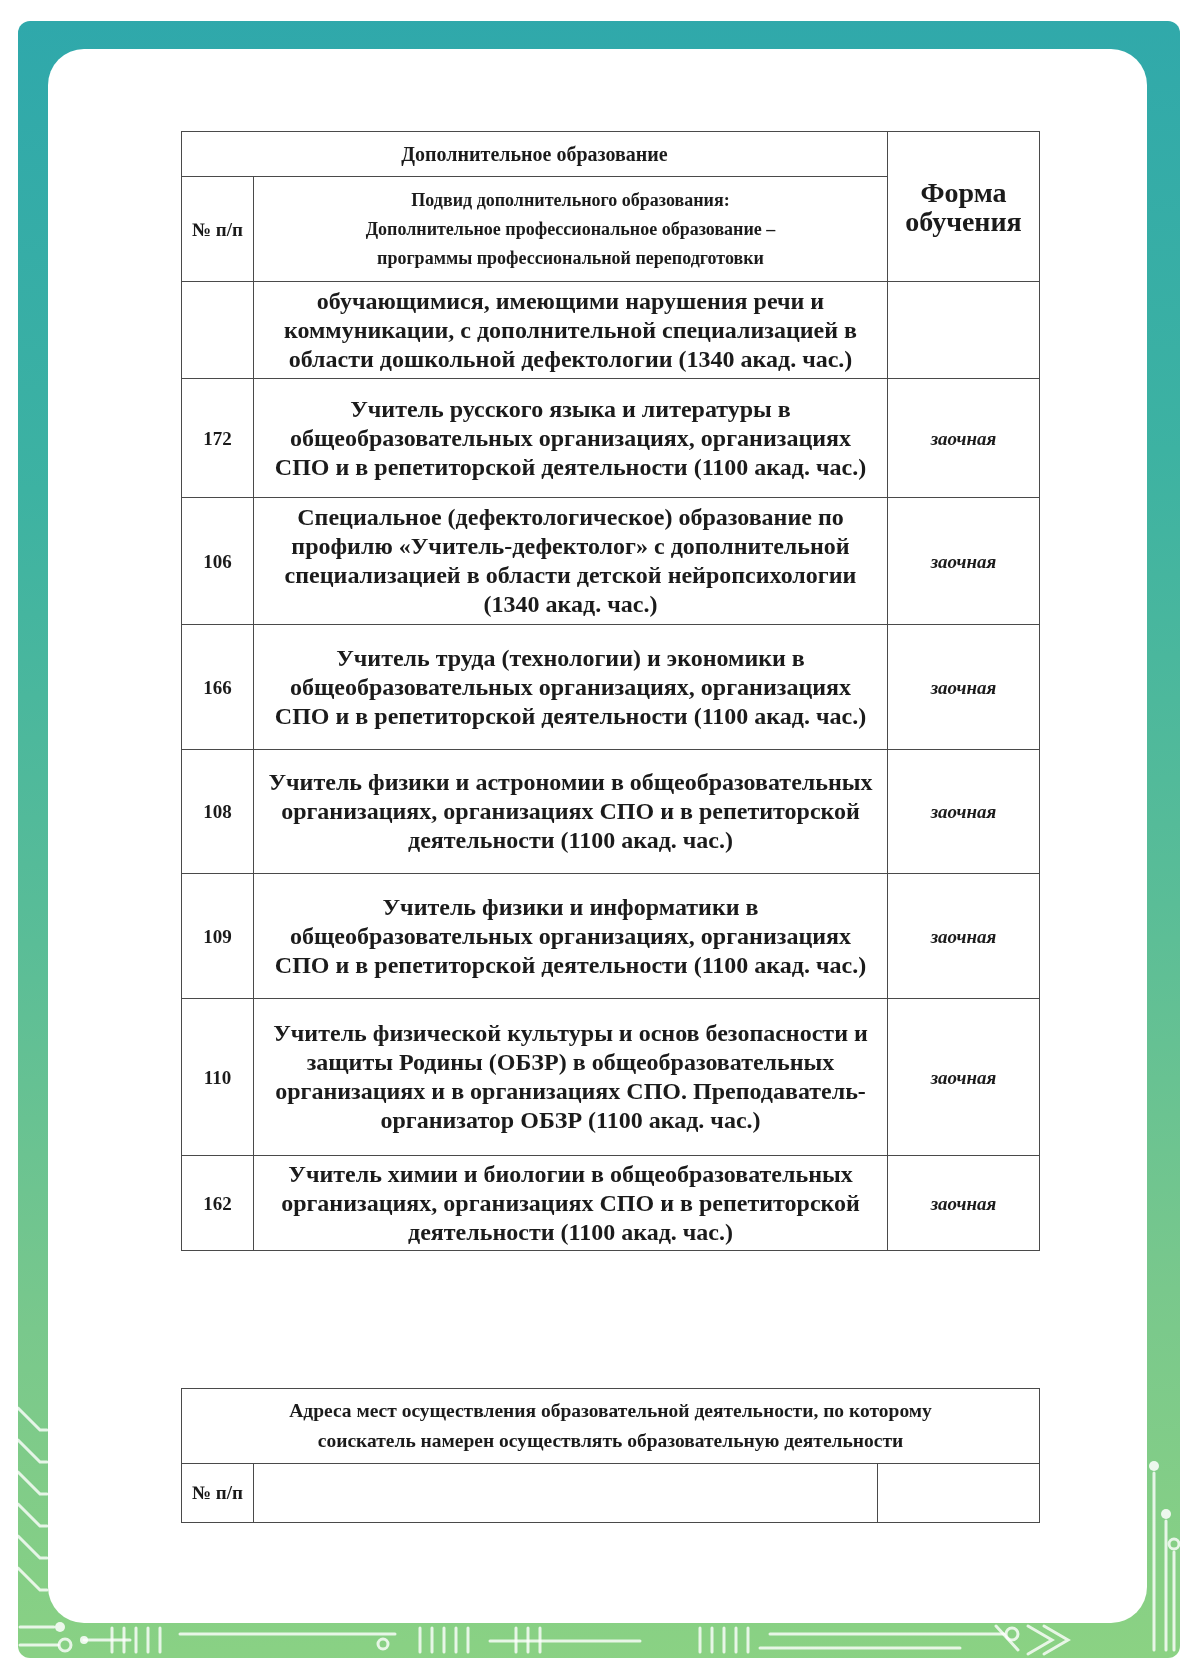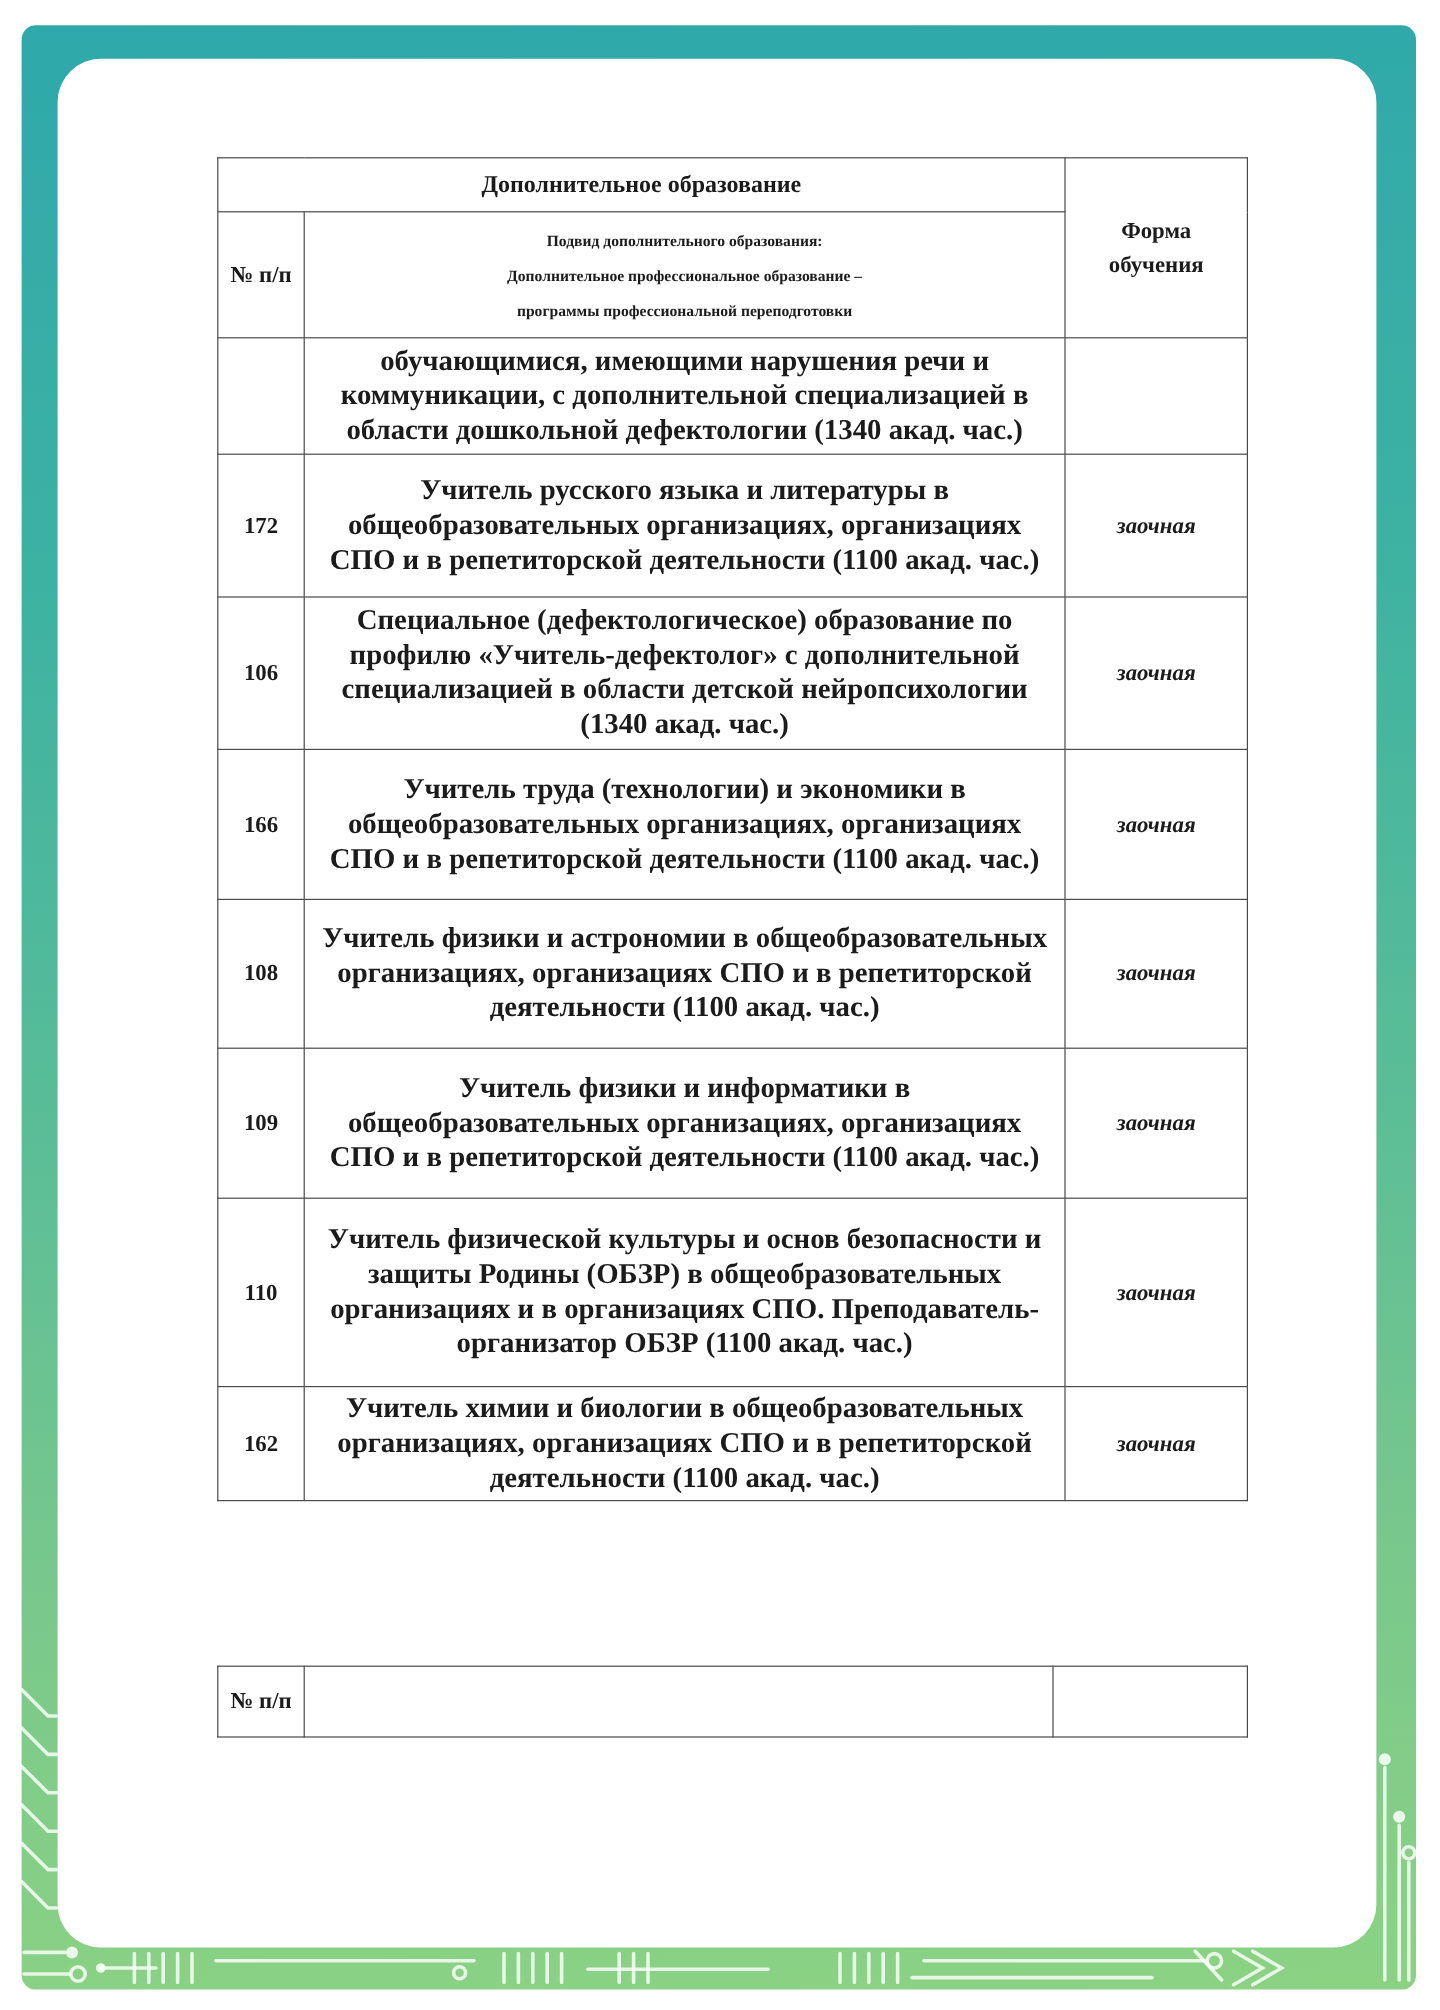--- a/index.html
+++ b/index.html
@@ -28,7 +28,7 @@
     padding:2px 6px;line-height:29px;
   }
   .mt-title{font-size:20px;height:40px;}
-  .mt-subtype{font-size:13px;white-space:pre-line;height:100px;padding:2px 20px;}
+  .mt-subtype{font-size:18px;white-space:pre-line;height:100px;padding:2px 20px;}
   .mt-num-h{font-size:19px;}
   .mt-form-h{font-size:19px;line-height:28px;padding:2px 14px;}
   .c-num{font-size:19px;}

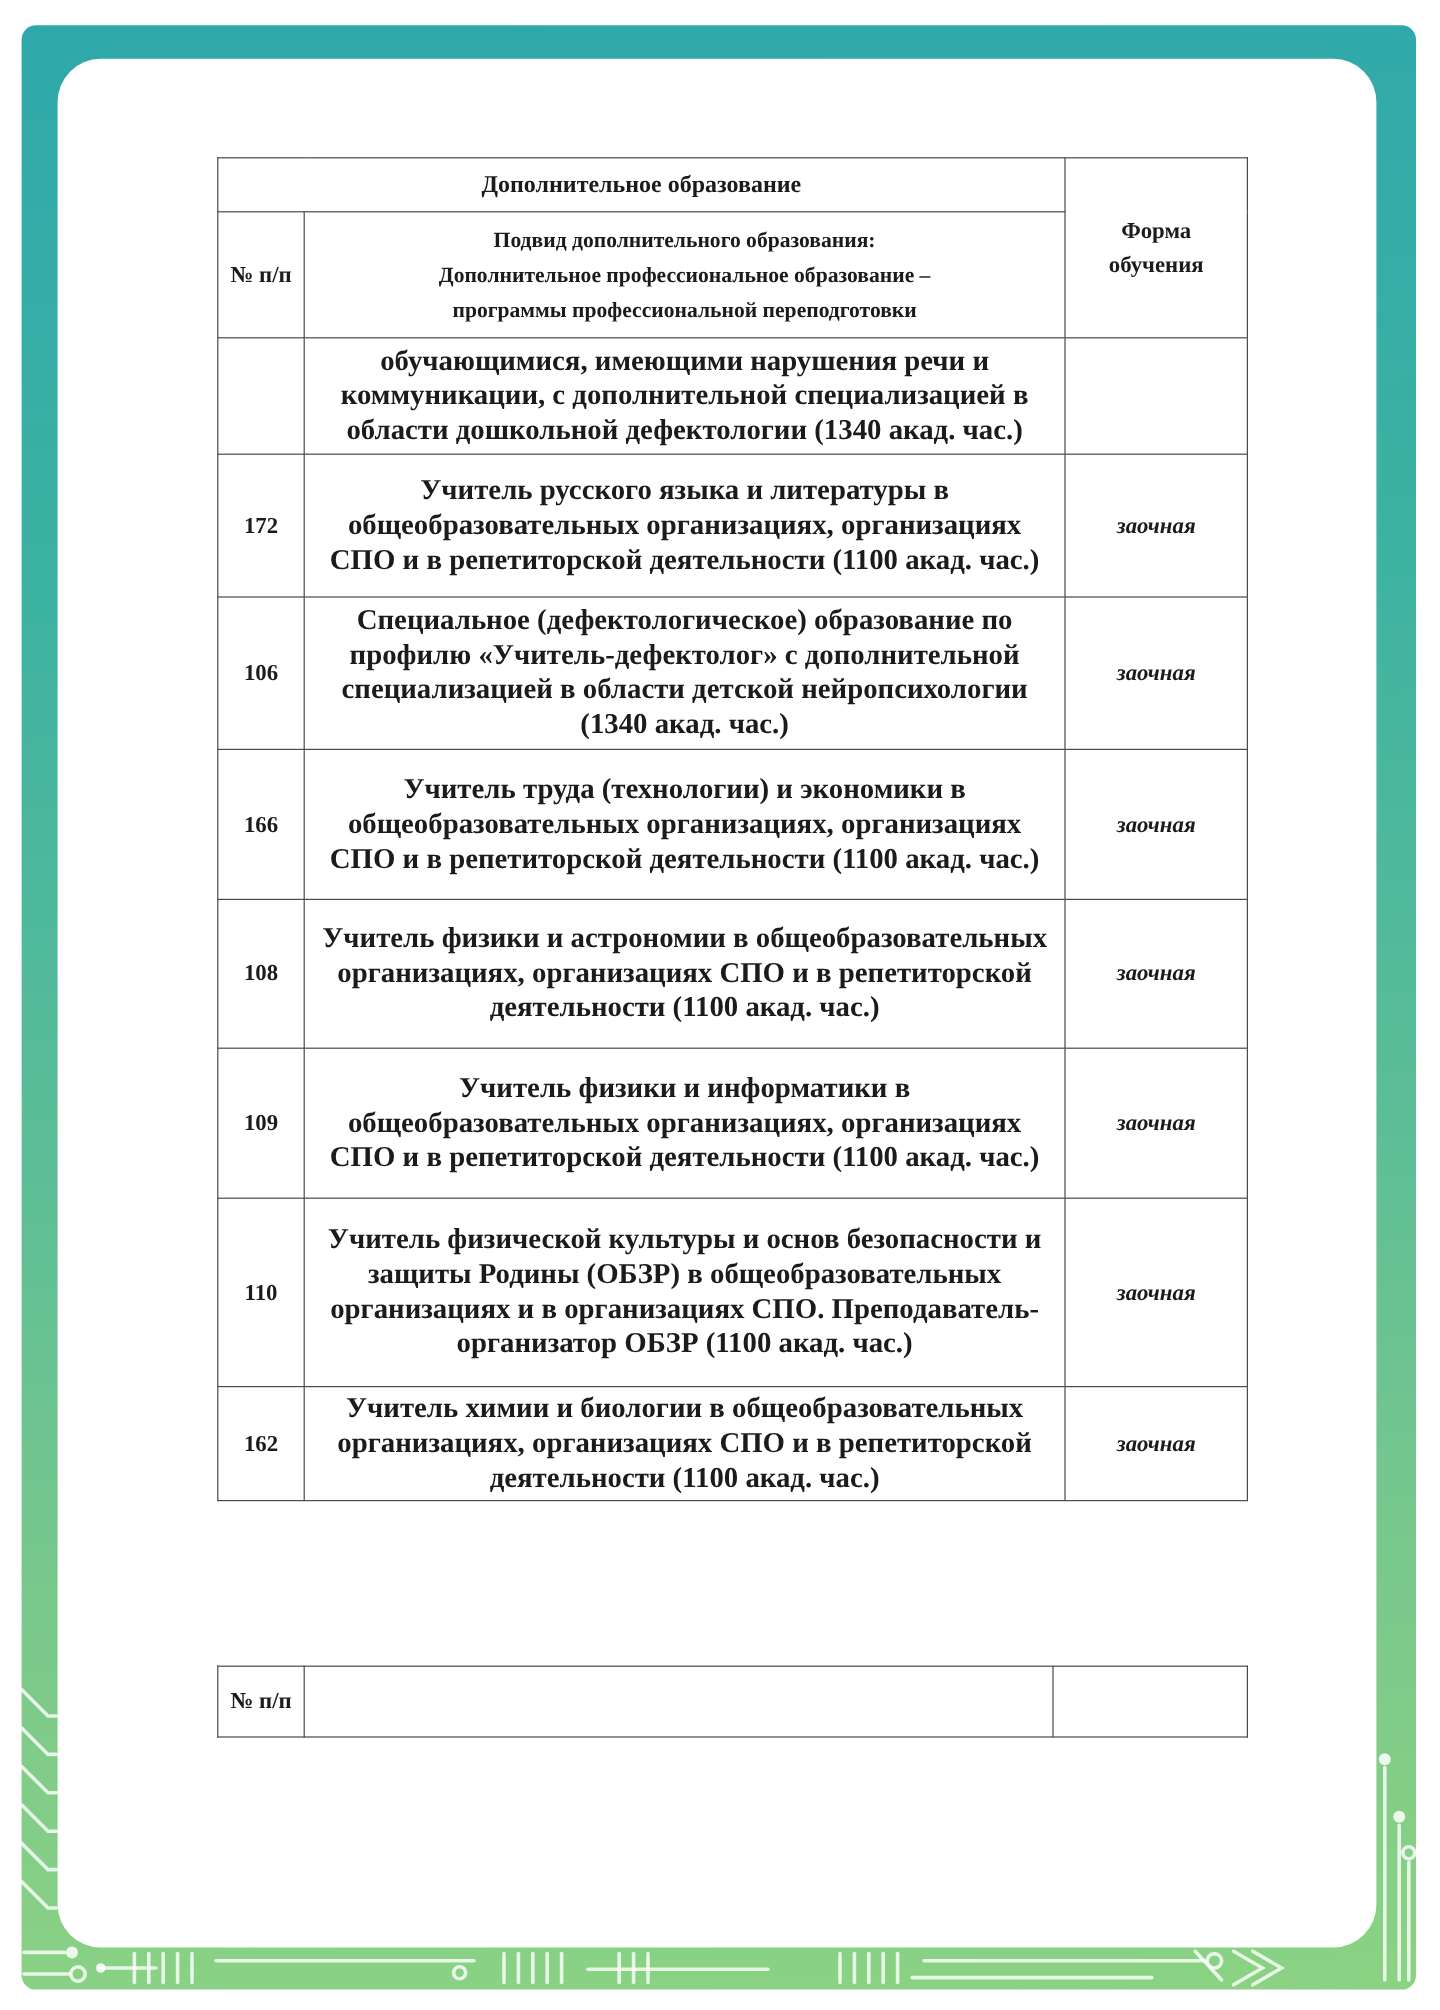--- a/index.html
+++ b/index.html
@@ -30,7 +30,7 @@
   .mt-title{font-size:20px;height:40px;}
   .mt-subtype{font-size:18px;white-space:pre-line;height:100px;padding:2px 20px;}
   .mt-num-h{font-size:19px;}
-  .mt-form-h{font-size:19px;line-height:28px;padding:2px 14px;}
+  .mt-form-h{font-size:28px;line-height:28px;padding:2px 14px;}
   .c-num{font-size:19px;}
   .c-prog{font-size:24px;padding:4px 80px;}
   .c-form{font-size:19px;font-style:italic;}

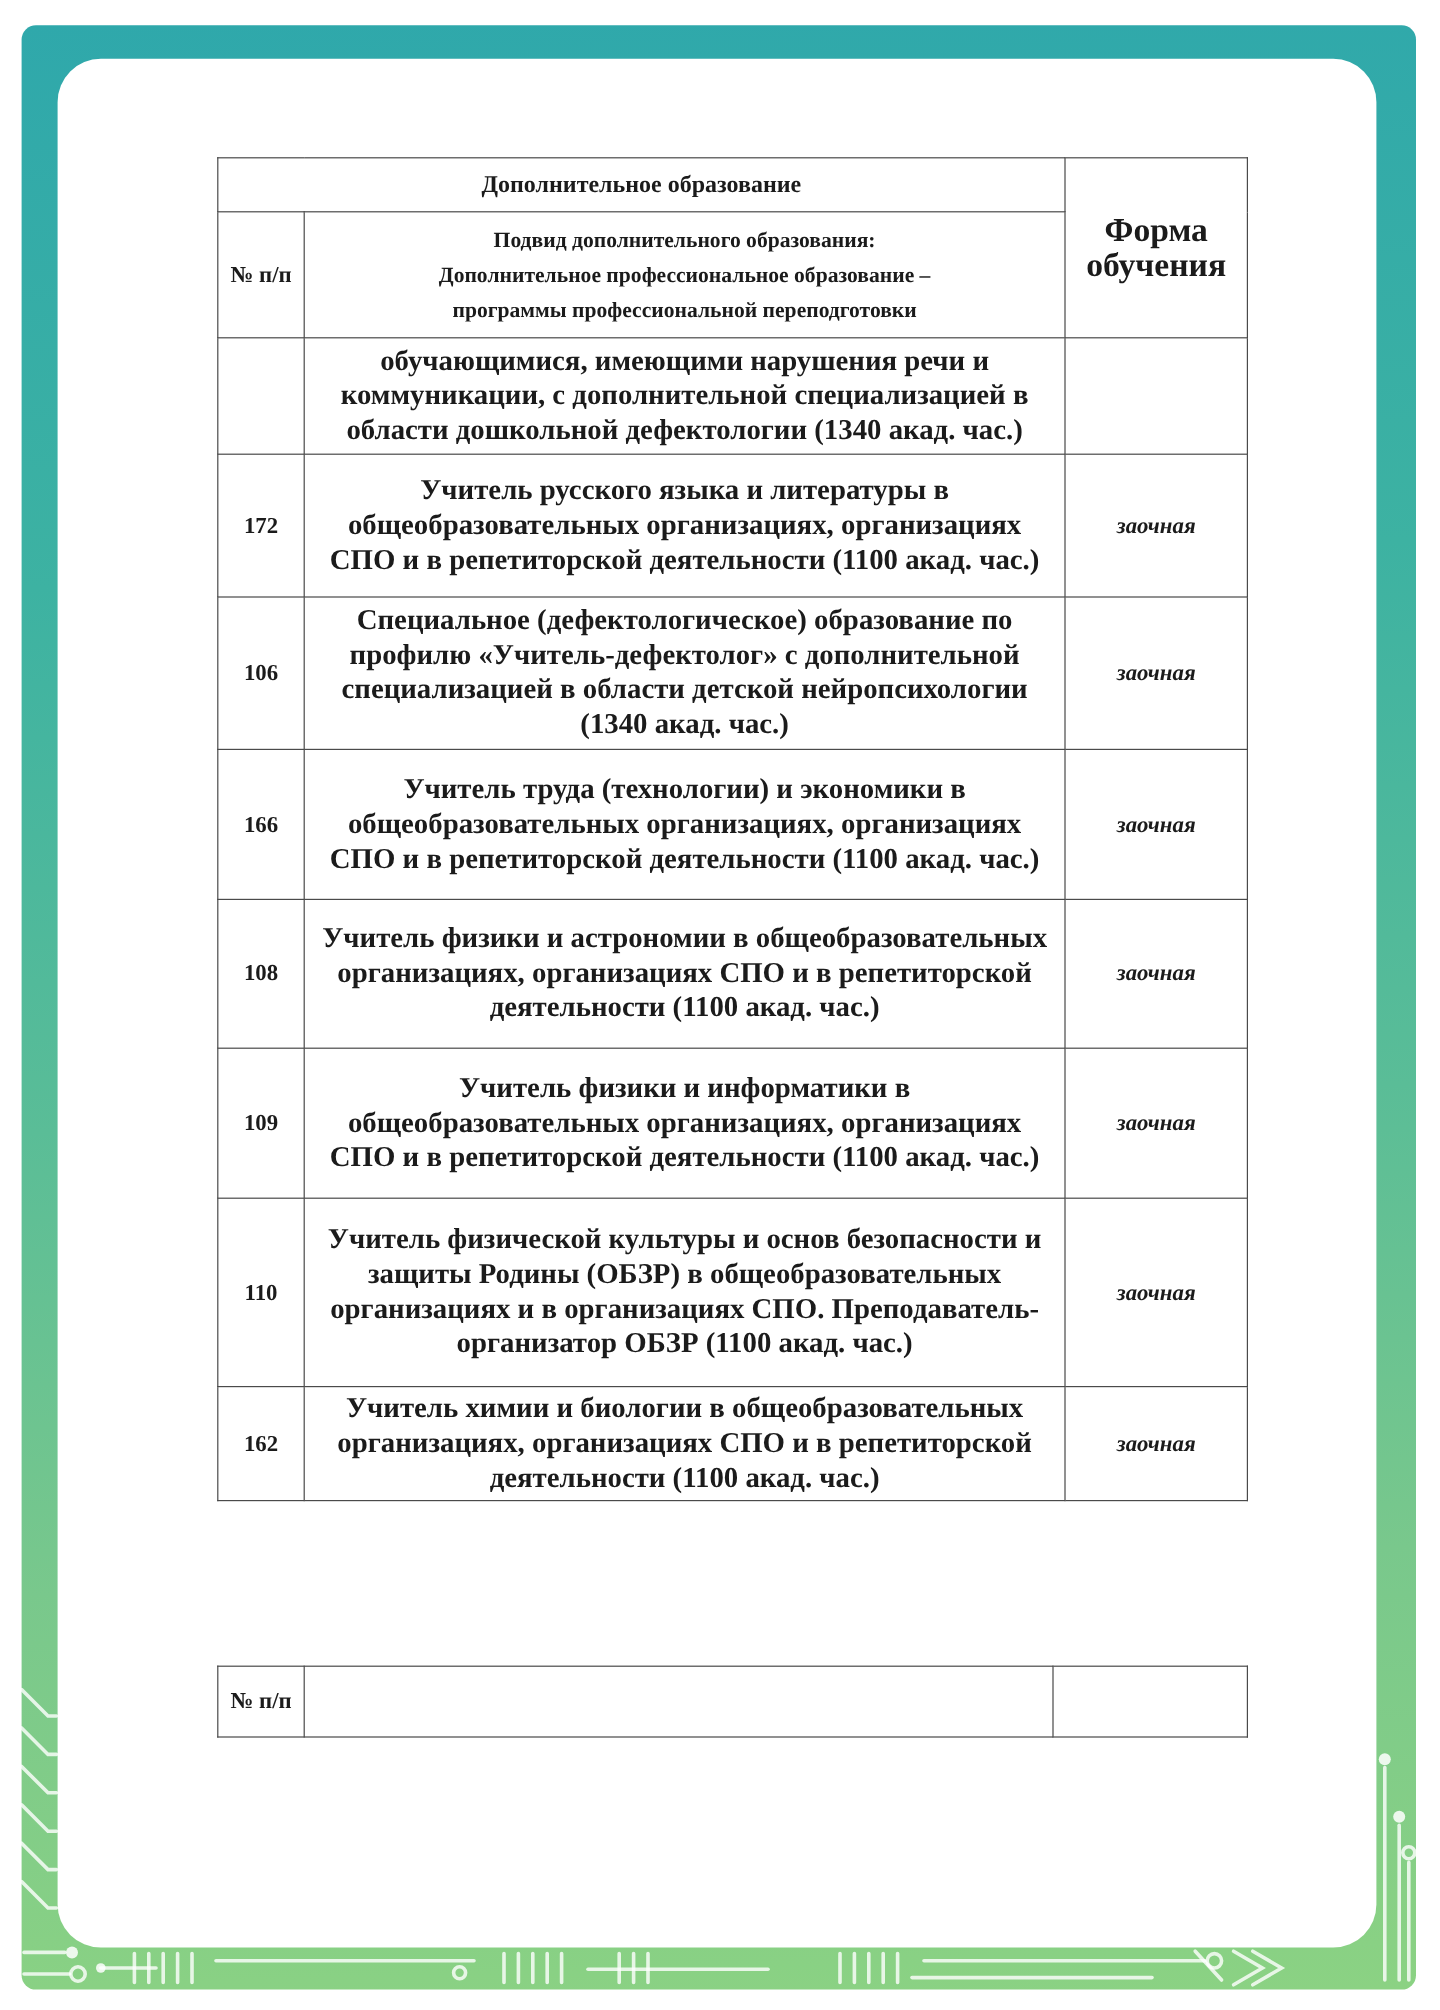--- a/index.html
+++ b/index.html
@@ -183,6 +183,10 @@
     </colgroup>
     <tbody>
       <tr>
+        <td colspan="3" class="at-title">Адреса мест осуществления образовательной деятельности, по которому
+соискатель намерен осуществлять образовательную деятельности</td>
+      </tr>
+      <tr>
         <td class="at-num">№ п/п</td>
         <td class="at-cell"></td>
         <td class="at-cell"></td>

